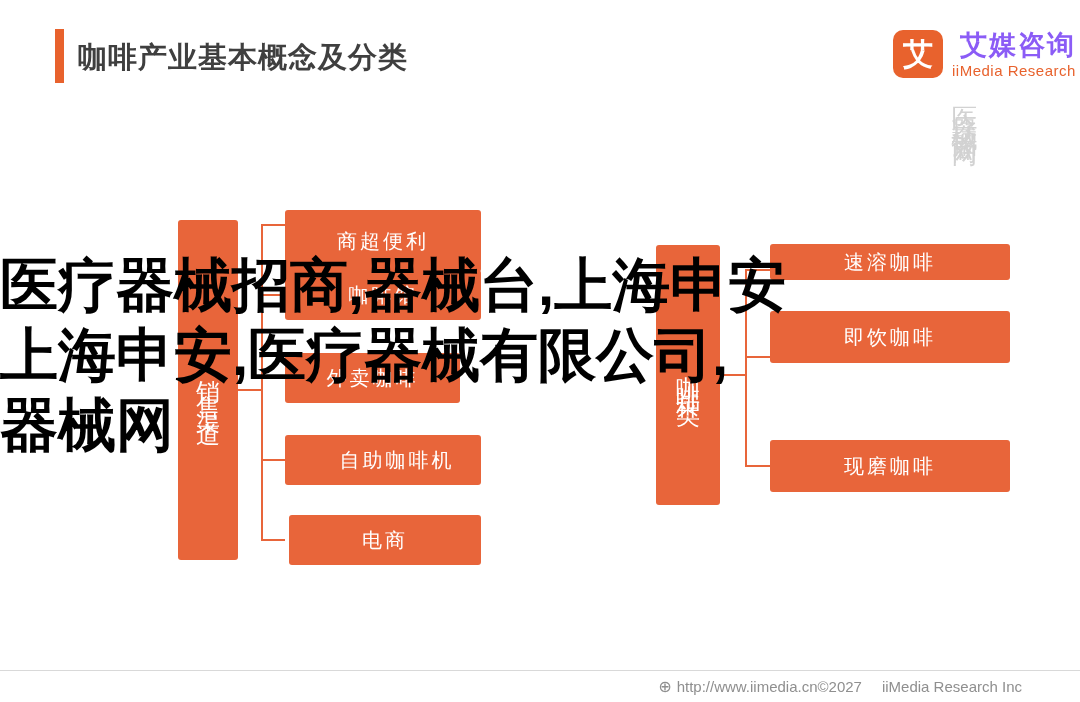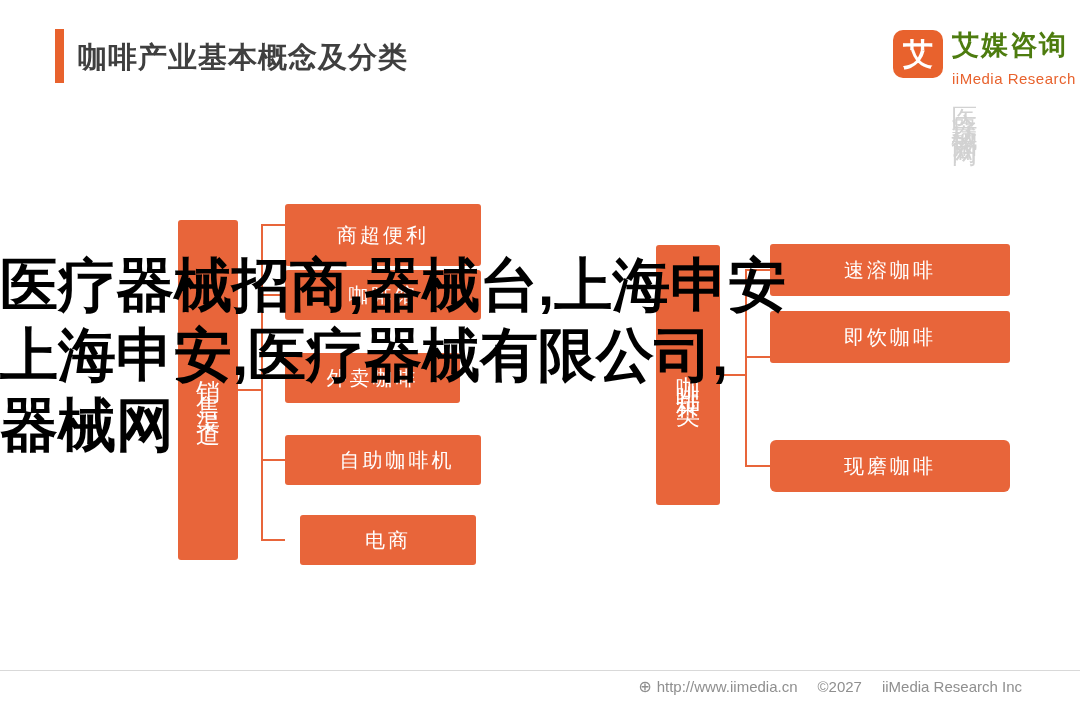--- a/index.html
+++ b/index.html
@@ -22,7 +22,7 @@
     display:flex; align-items:center; justify-content:center;
   }
   .logo-text { margin-left:9px; }
-  .logo-cn { font-size:27px; font-weight:700; color:#4d7c0f; letter-spacing:2px; line-height:30px; }
+  .logo-cn { font-size:27px; font-weight:700; color:#8b5cf6; letter-spacing:2px; line-height:30px;text-align:right; }
   .logo-en { font-size:15px; color:#E8622D; margin-top:10px; letter-spacing:0.5px; }
   
   .side-watermark {

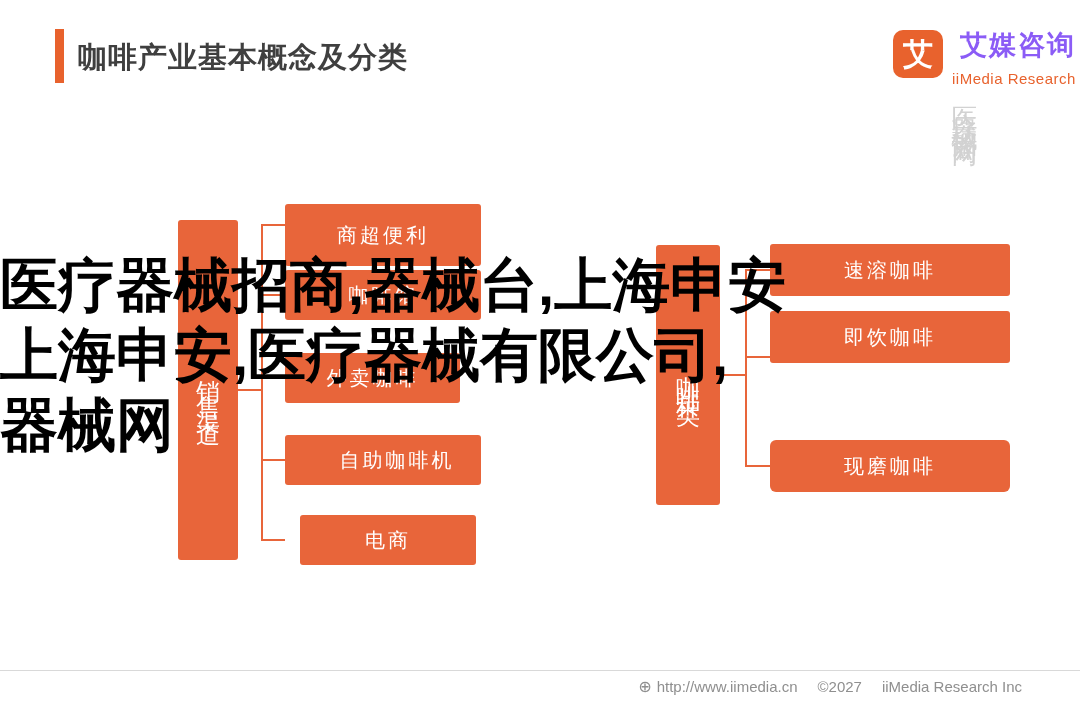--- a/index.html
+++ b/index.html
@@ -23,7 +23,7 @@
   }
   .logo-text { margin-left:9px; }
   .logo-cn { font-size:27px; font-weight:700; color:#8b5cf6; letter-spacing:2px; line-height:30px;text-align:right; }
-  .logo-en { font-size:15px; color:#E8622D; margin-top:10px; letter-spacing:0.5px; }
+  .logo-en { font-size:15px; color:#E8622D; margin-top:2px; letter-spacing:0.5px; }
   
   .side-watermark {
     position:absolute; left:948px; top:86px; height:260px;

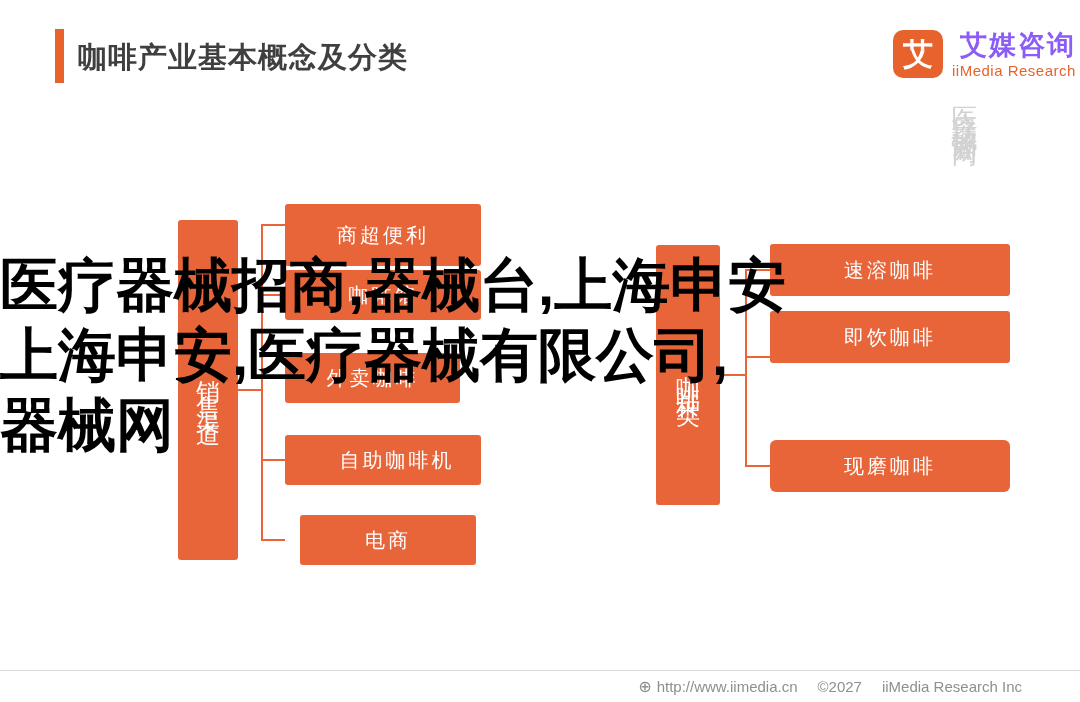--- a/index.html
+++ b/index.html
@@ -44,7 +44,7 @@
   .connector { position:absolute; background:#E8653A; }
   
   .p-left   { left:178px; top:220px; width:60px;  height:340px; }
-  .l-item0  { left:285px; top:204px; width:196px; height:62px; }
+  .l-item0  { left:285px; top:210px; width:196px; height:62px; }
   .l-item1  { left:285px; top:270px; width:196px; height:50px; }
   .l-item2  { left:285px; top:353px; width:175px; height:50px; }
   .l-item3  { left:285px; top:435px; width:196px; height:50px;padding-left:28px; }

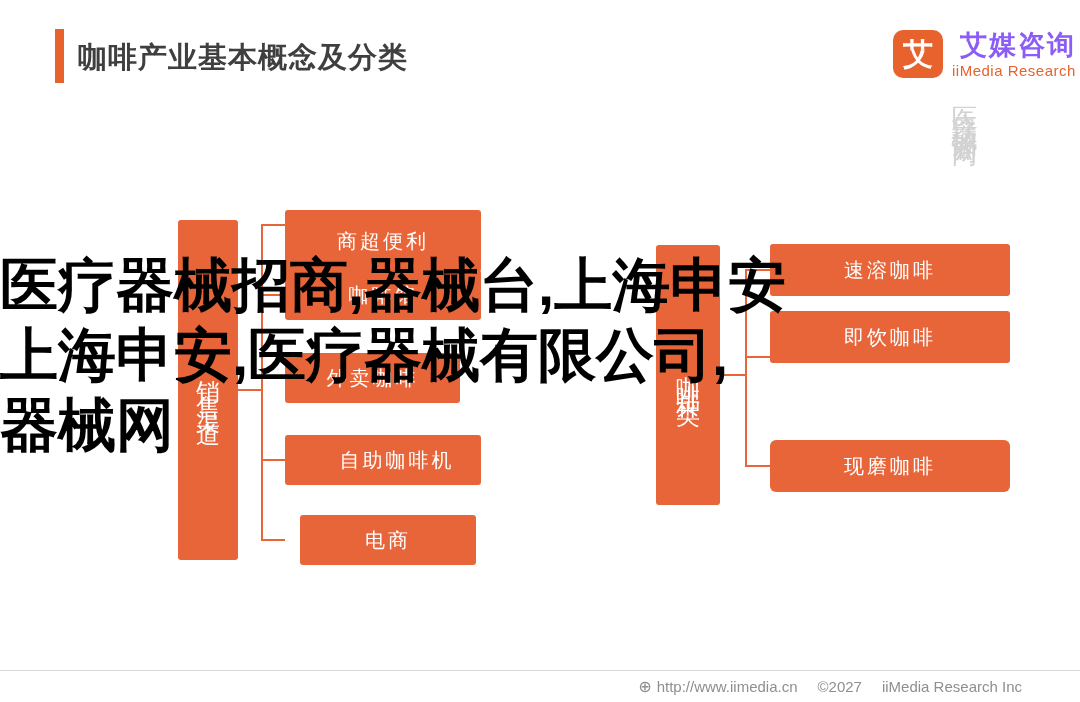--- a/index.html
+++ b/index.html
@@ -58,7 +58,7 @@
   .l-b4 { left:261px; top:539px; width:24px; height:2px; }
   
   .p-right  { left:656px; top:245px; width:64px;  height:260px; }
-  .r-item0  { left:770px; top:244px; width:240px; height:52px; }
+  .r-item0  { left:770px; top:244px; width:240px; height:36px; }
   .r-item1  { left:770px; top:311px; width:240px; height:52px; }
   .r-item2  { left:770px; top:440px; width:240px; height:52px;border-radius:6px; }
   .r-spine  { left:745px; top:269px; width:2px;  height:198px; }

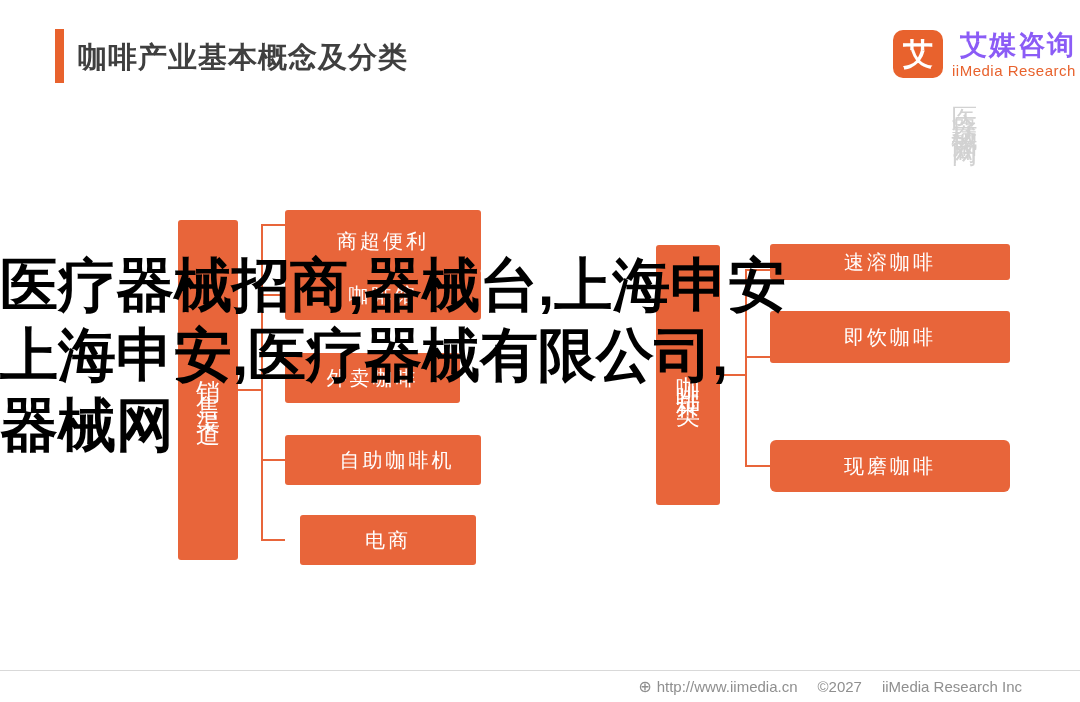--- a/index.html
+++ b/index.html
@@ -60,7 +60,7 @@
   .p-right  { left:656px; top:245px; width:64px;  height:260px; }
   .r-item0  { left:770px; top:244px; width:240px; height:36px; }
   .r-item1  { left:770px; top:311px; width:240px; height:52px; }
-  .r-item2  { left:770px; top:440px; width:240px; height:52px;border-radius:6px; }
+  .r-item2  { left:770px; top:440px; width:240px; height:52px; }
   .r-spine  { left:745px; top:269px; width:2px;  height:198px; }
   .r-pconn  { left:720px; top:374px; width:25px; height:2px; }
   .r-b0 { left:745px; top:269px; width:25px; height:2px; }

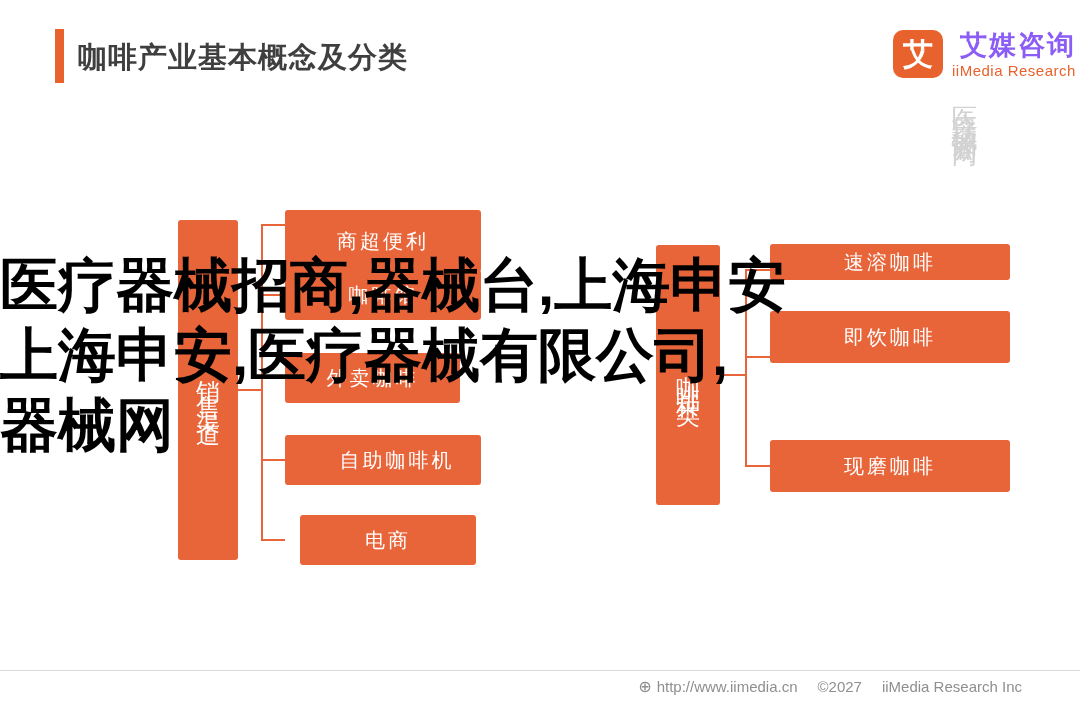--- a/index.html
+++ b/index.html
@@ -48,7 +48,7 @@
   .l-item1  { left:285px; top:270px; width:196px; height:50px; }
   .l-item2  { left:285px; top:353px; width:175px; height:50px; }
   .l-item3  { left:285px; top:435px; width:196px; height:50px;padding-left:28px; }
-  .l-item4  { left:300px; top:515px; width:176px; height:50px; }
+  .l-item4  { left:289px; top:515px; width:192px; height:50px; }
   .l-spine  { left:261px; top:224px; width:2px;  height:317px; }
   .l-pconn  { left:238px; top:389px; width:23px; height:2px; }
   .l-b0 { left:261px; top:224px; width:24px; height:2px; }

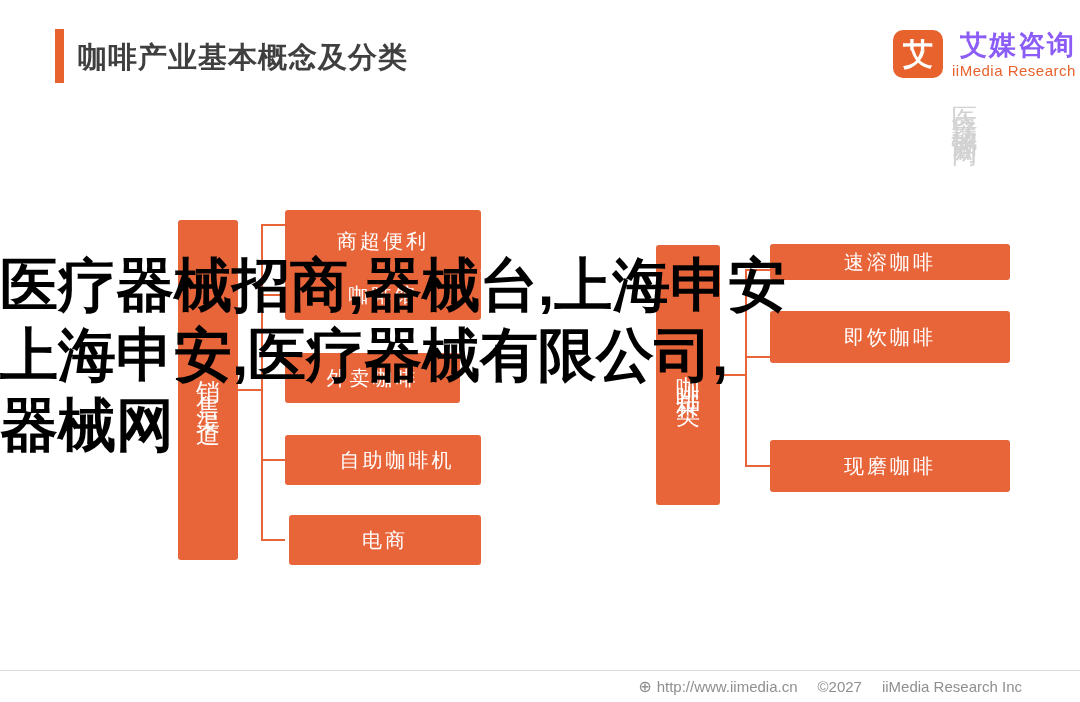--- a/index.html
+++ b/index.html
@@ -82,7 +82,7 @@
     display:flex; align-items:center; font-size:15px; color:#8f8f8f;
   }
   .footer .globe { font-size:16px; margin-right:5px; }
-  .footer .url { margin-right:20px; }
+  .footer .url { }
   .footer .copy { margin-right:20px; }
 </style>
 </head>

